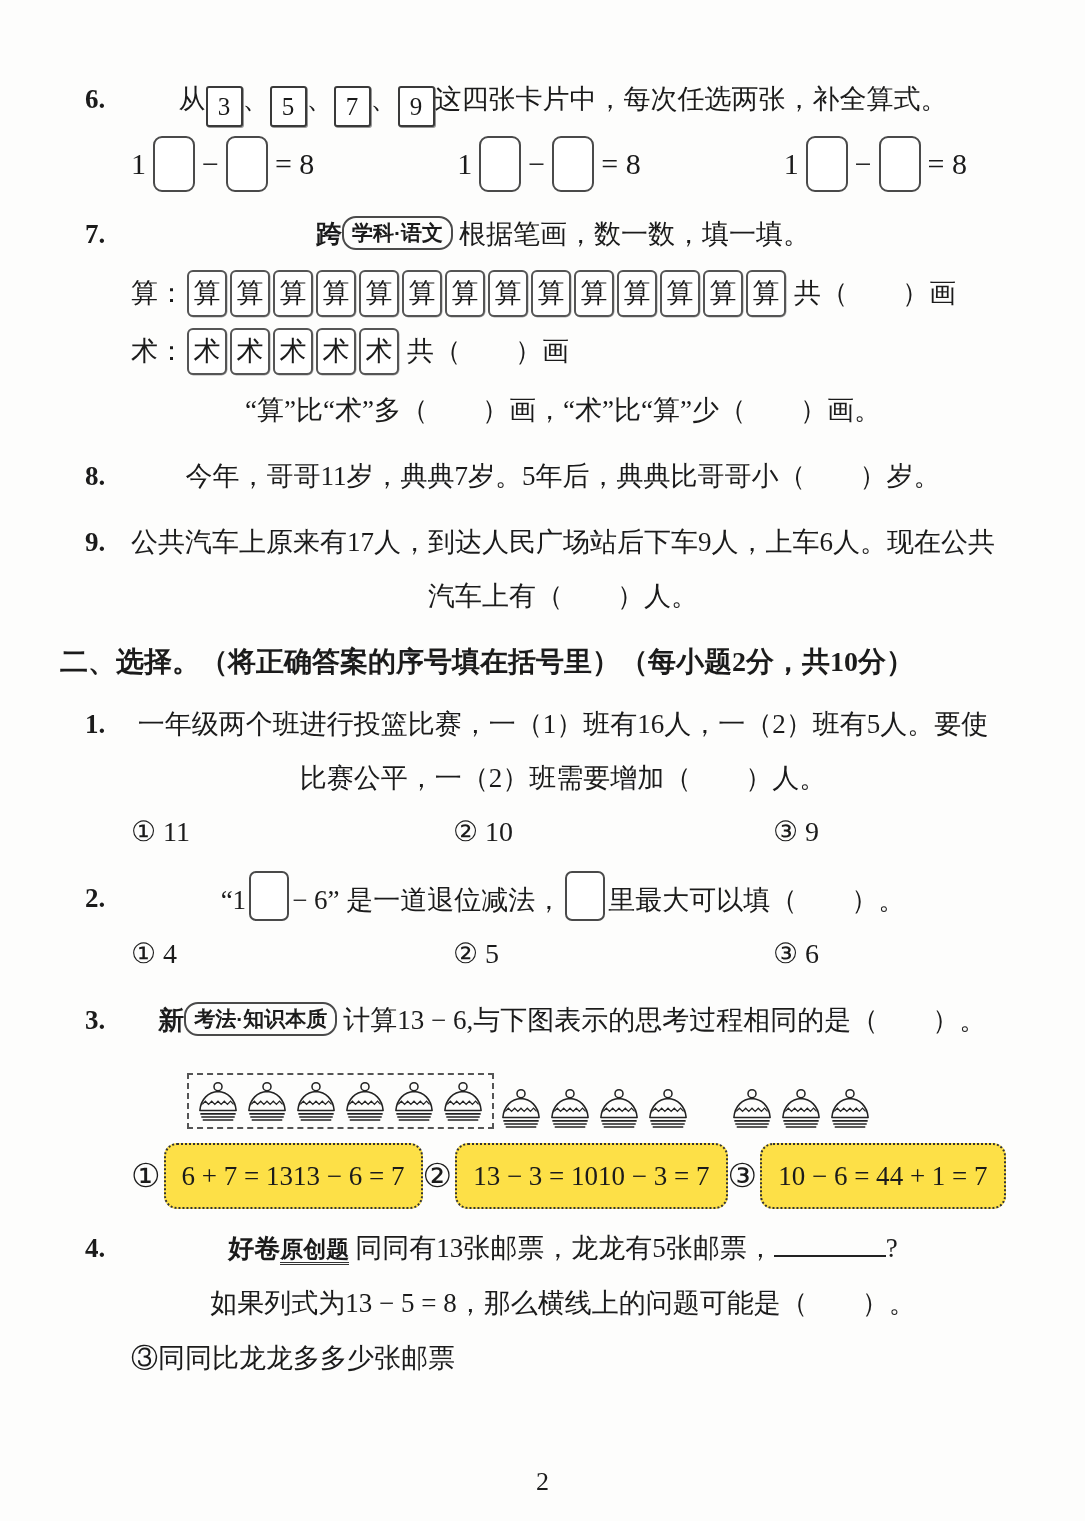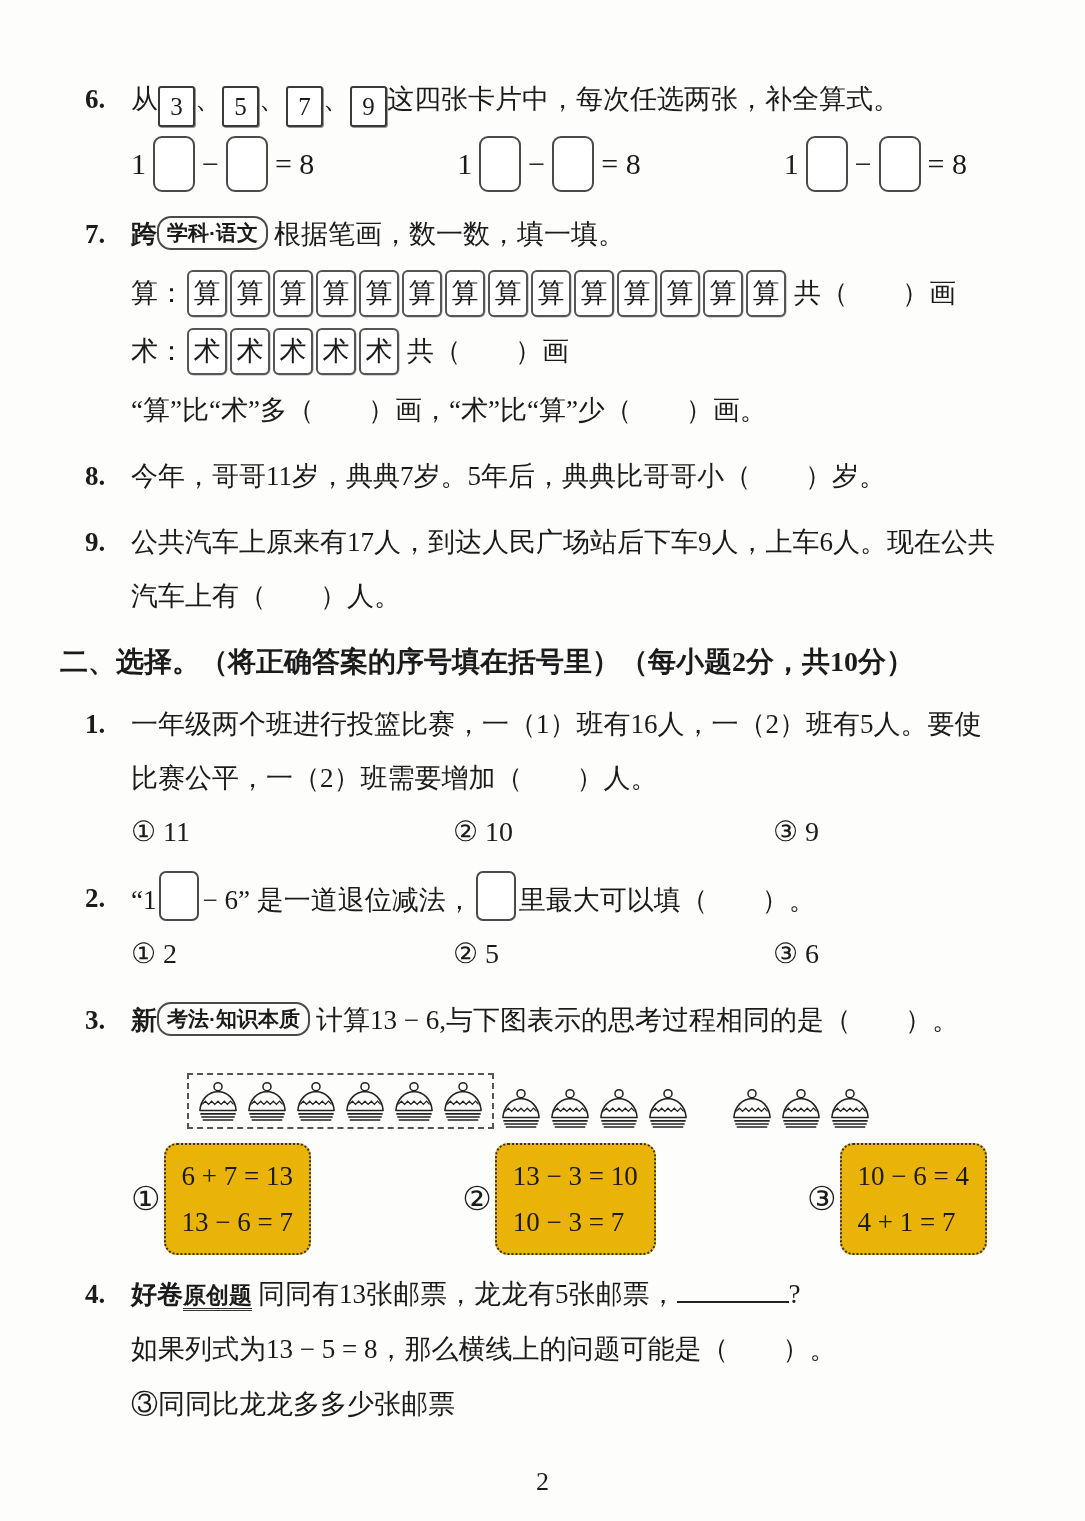--- a/index.html
+++ b/index.html
@@ -16,7 +16,7 @@
   .q{display:flex;margin-bottom:12px;}
   .qnum{flex:none;width:46px;font-size:27px;font-weight:600;line-height:54px;}
   .qbody{flex:1;font-size:27px;line-height:54px;}
-  .qtext{font-size:27px;line-height:54px;}
+  .qtext{font-size:27px;line-height:54px;text-align:center;}
 
   
   .card-box{

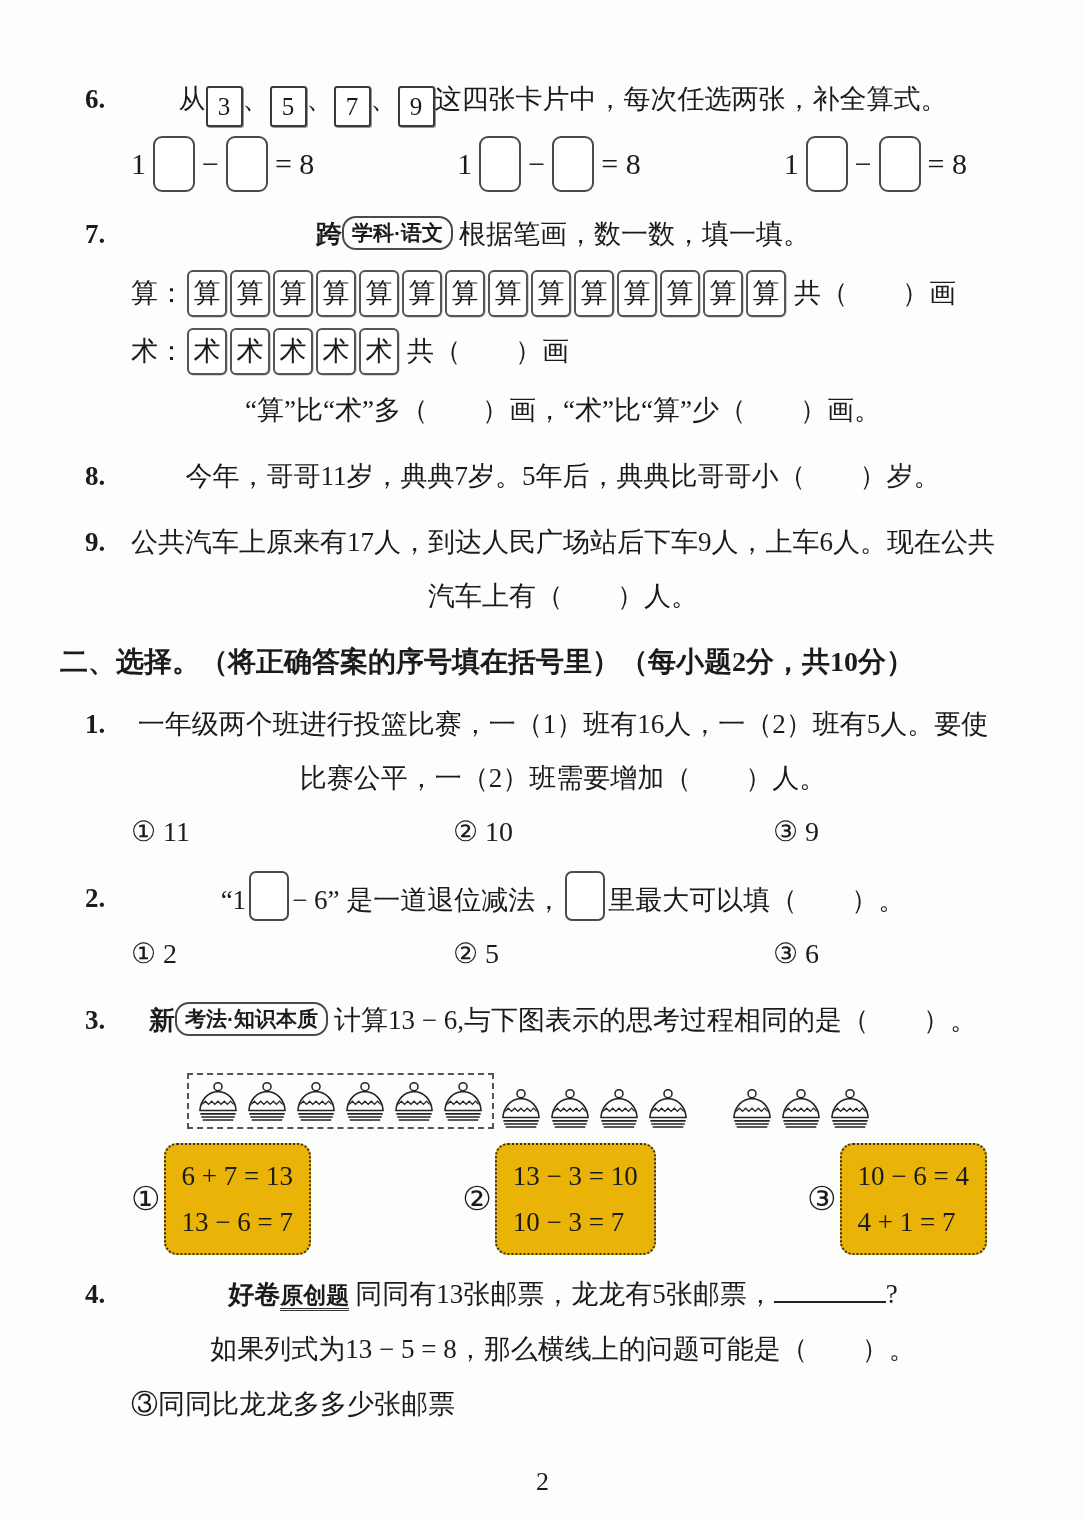--- a/index.html
+++ b/index.html
@@ -232,7 +232,7 @@
     <div class="qbody">
       <div class="qtext"><span>“1</span><span class="mini-box"></span><span>− 6” 是一道退位减法，</span><span class="mini-box"></span><span>里最大可以填（　　）。</span></div>
       <div class="opt-row">
-          <span class="opt">① 2</span>
+          <span class="opt">① 4</span>
           <span class="opt">② 5</span>
           <span class="opt">③ 6</span>
         </div>

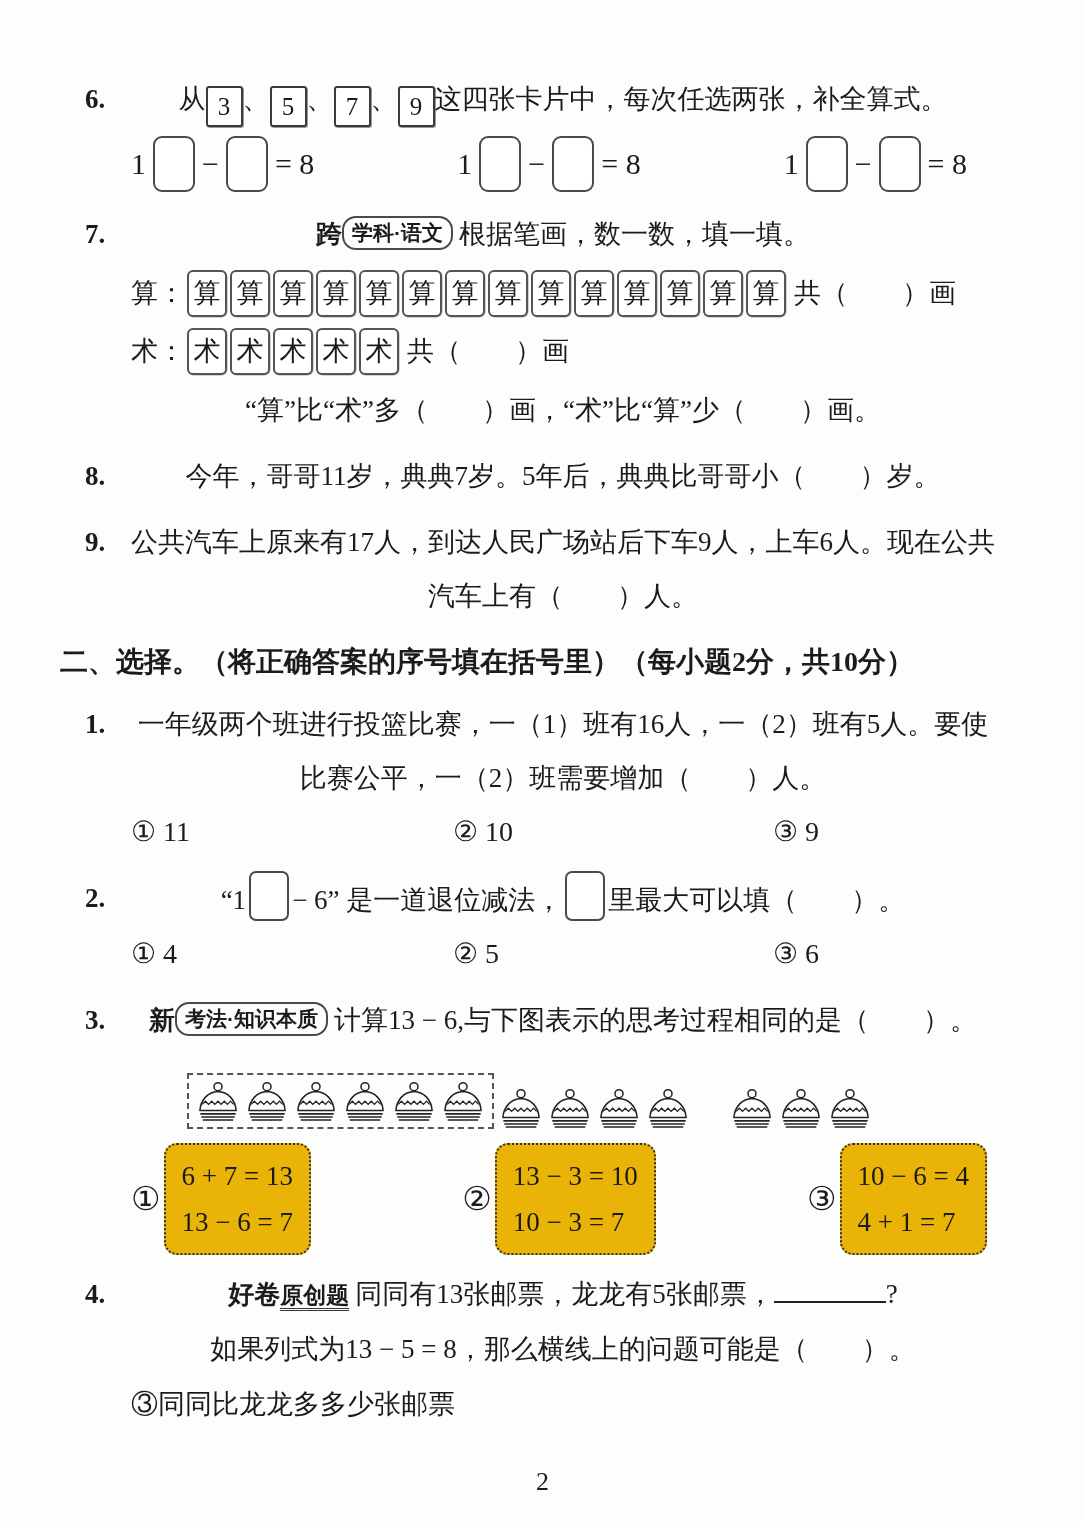--- a/index.html
+++ b/index.html
@@ -75,9 +75,9 @@
   .q3-opt{display:flex;align-items:center;}
   .circ{font-size:33px;margin-right:3px;font-family:"DejaVu Sans",sans-serif;}
   .opt-box{
-    display:inline-flex;flex-direction:column;
+    display:inline-flex;flex-direction:row;
     border:2.5px dotted #333;border-radius:13px;
-    padding:8px 16px;background:#eab308;
+    padding:8px 16px;background:#fde047;
   }
   .opt-line{font-size:27px;line-height:46px;white-space:nowrap;}
 

